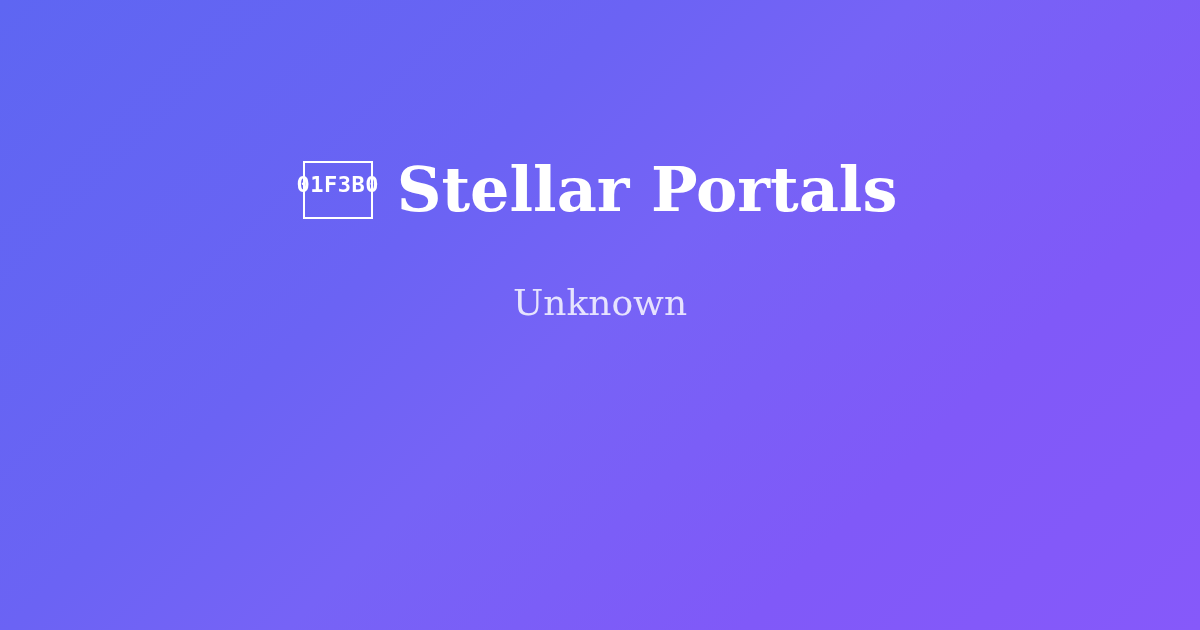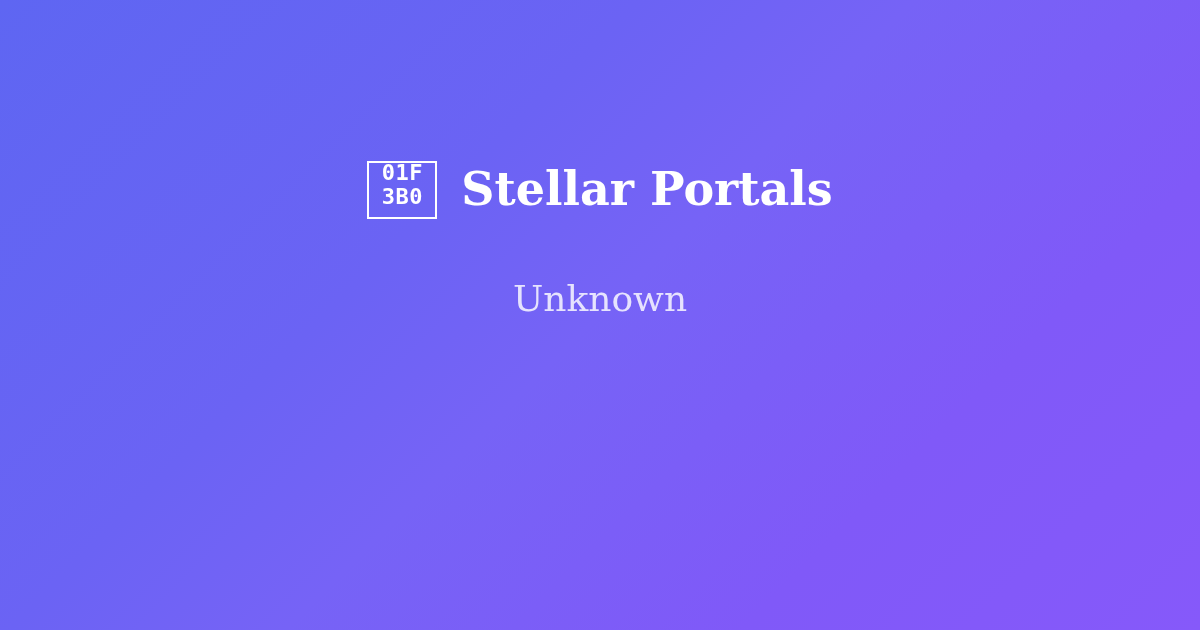--- a/index.html
+++ b/index.html
@@ -67,7 +67,7 @@
   
   .tofu {
     display: inline-flex;
-    flex-direction: column;
+    flex-direction: row;
     align-items: center;
     justify-content: center;
     box-sizing: border-box;

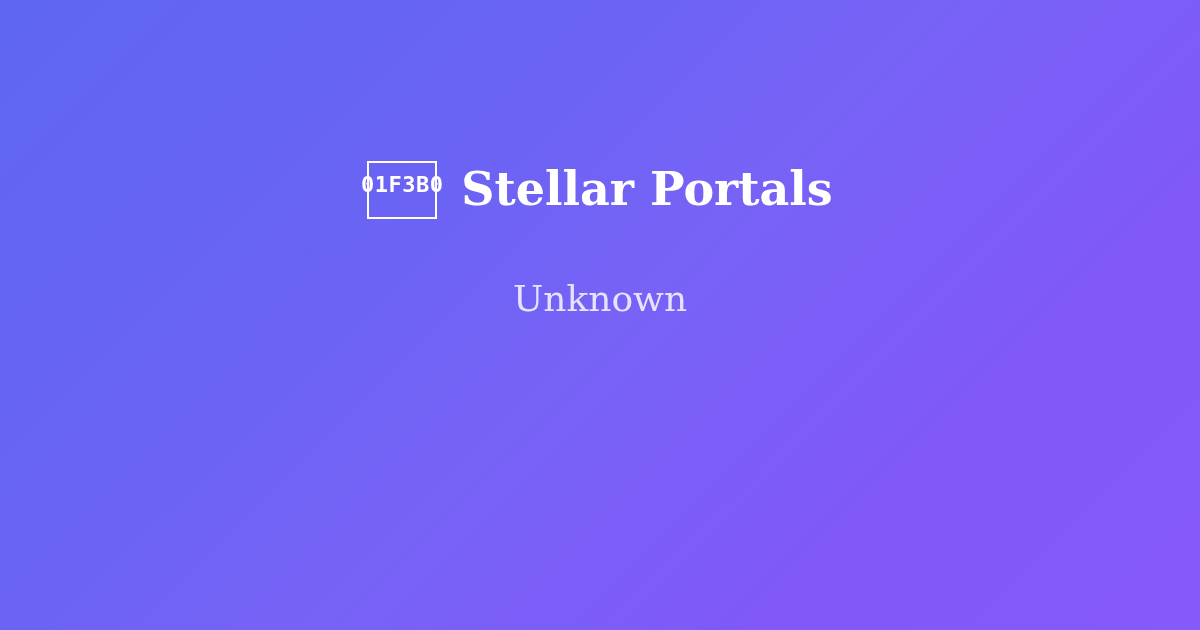--- a/index.html
+++ b/index.html
@@ -56,7 +56,7 @@
   .game-title {
     font-family: "DejaVu Serif", "Liberation Serif", serif;
     font-weight: bold;
-    font-size: 46px;
+    font-size: 62px;
     line-height: 1.04;
     color: #ffffff;
     letter-spacing: 0px;

